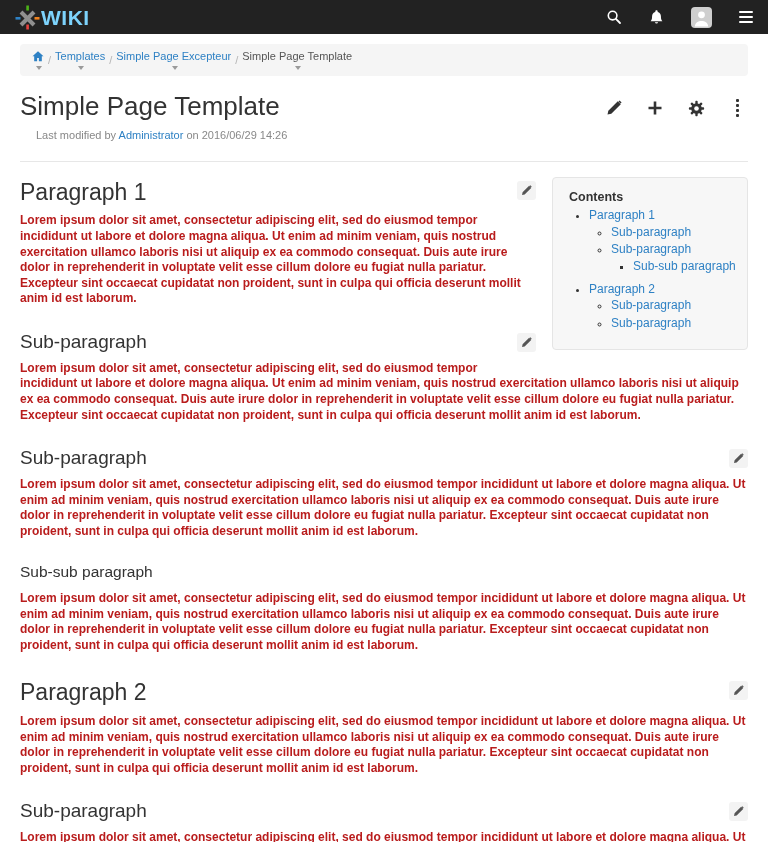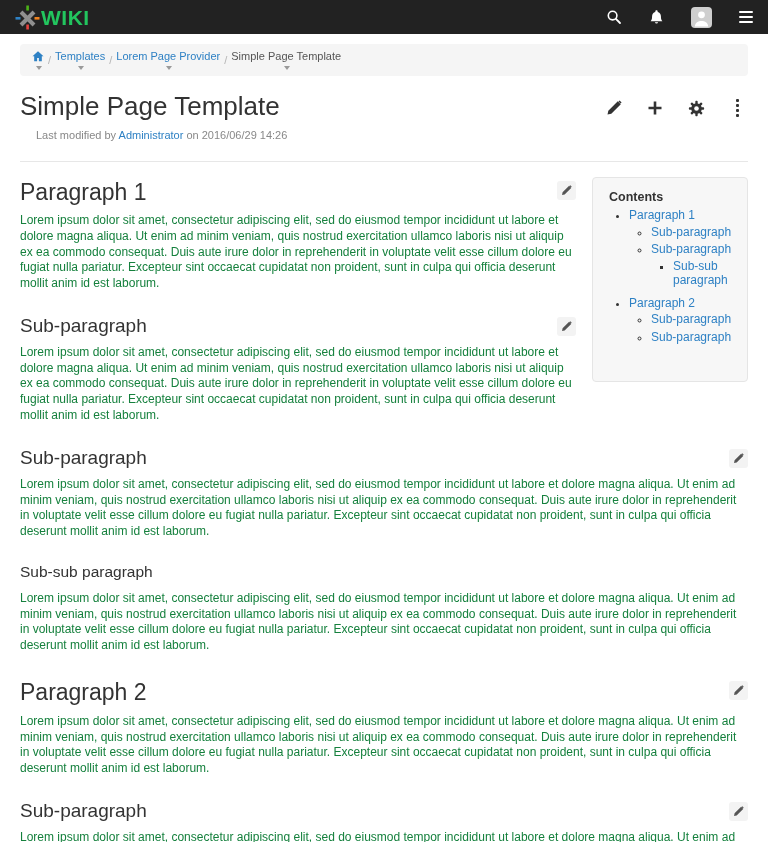--- a/index.html
+++ b/index.html
@@ -20,7 +20,7 @@
     padding: 0 15px;
   }
   .logo { display: flex; align-items: center; gap: 1px; cursor: pointer; }
-  .logo-text { color: #22c55e; font-size: 21px; font-weight: 700; letter-spacing: 0.5px; line-height: 1; }
+  .logo-text { color: #7dd3fc; font-size: 21px; font-weight: 700; letter-spacing: 0.5px; line-height: 1; }
   .nav-icons { display: flex; align-items: center; gap: 27px; }
   .nav-icon { display: inline-flex; align-items: center; justify-content: center; cursor: pointer; }
   .hamburger { display: inline-flex; flex-direction: column; gap: 3px; cursor: pointer; }

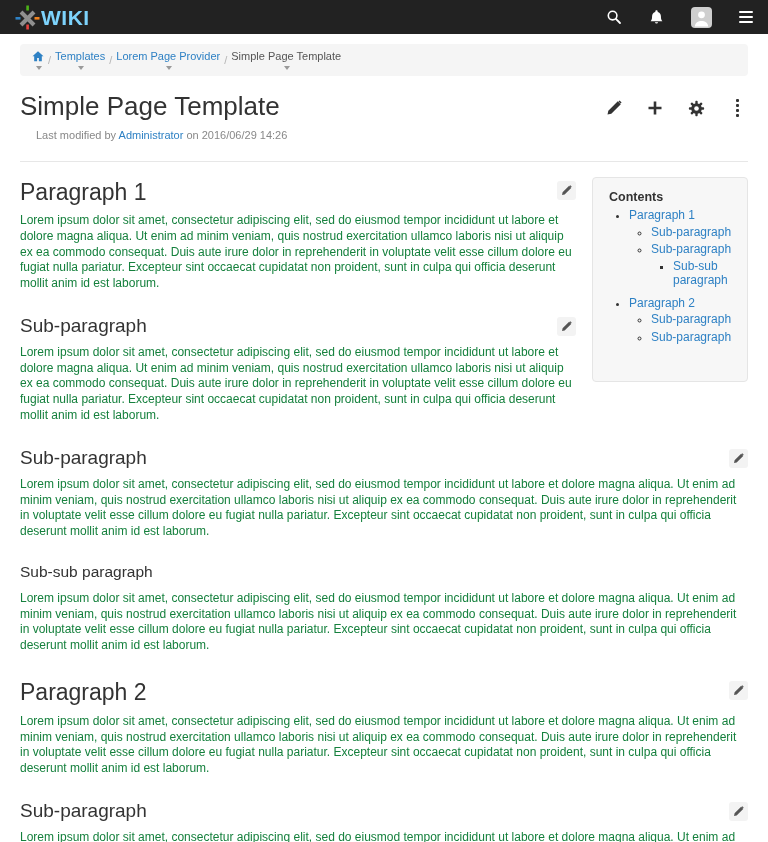--- a/index.html
+++ b/index.html
@@ -149,7 +149,7 @@
     </span>
     <span class="crumb-sep">/</span>
     <span class="crumb">
-      <a class="">Lorem Page Provider</a>
+      <a class="">Simple Page Excepteur</a>
       <span class="caret"></span>
     </span>
     <span class="crumb-sep">/</span>

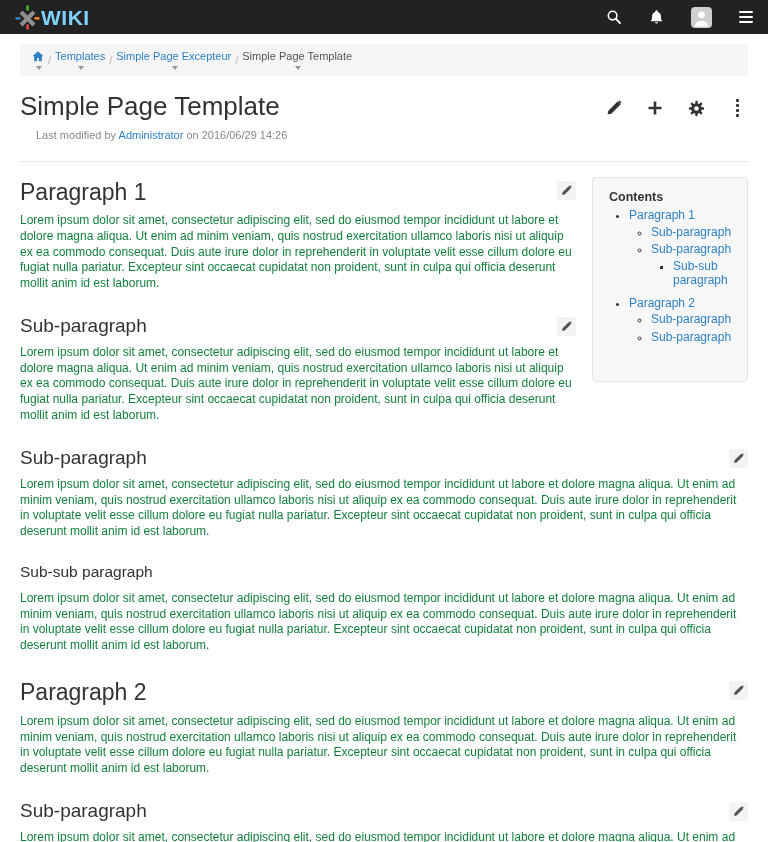--- a/index.html
+++ b/index.html
@@ -60,9 +60,9 @@
   .content::after { content: ""; display: block; clear: both; }
 
   .toc {
-    float: right; width: 156px; background: #f7f7f7;
+    float: right; width: 196px; background: #f7f7f7;
     border: 1px solid #e5e5e5; border-radius: 4px;
-    margin: 15px 0 12px 16px; padding: 12px 8px 32px 16px;
+    margin: 15px 0 12px 16px; padding: 12px 8px 14px 16px;
     font-size: 12px;
   }
   .toc-title { font-weight: 700; font-size: 12.5px; color: #333; margin-bottom: 3px; }

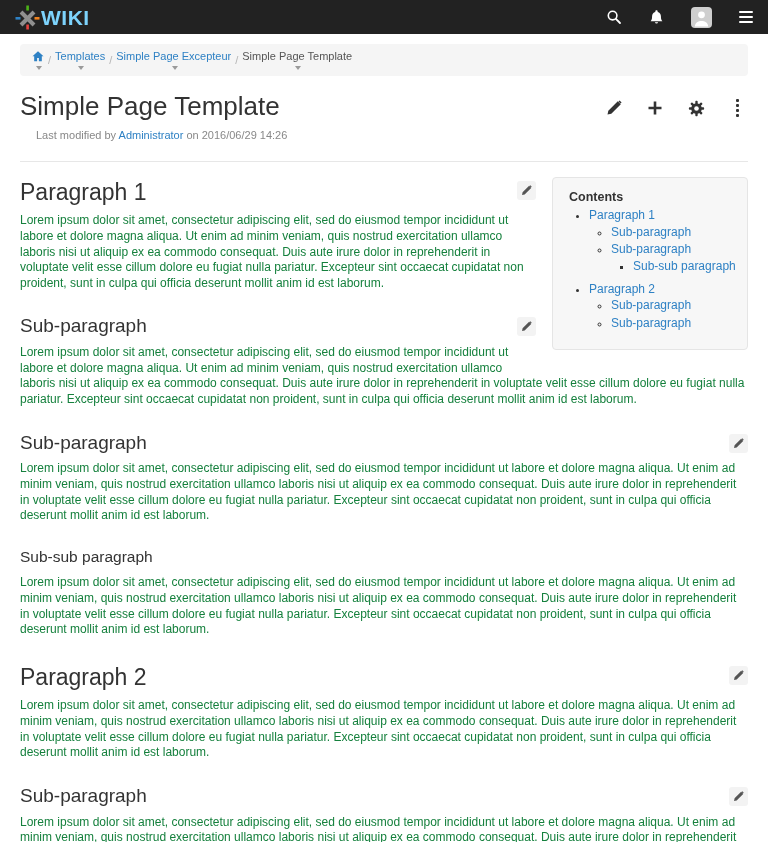--- a/index.html
+++ b/index.html
@@ -77,7 +77,7 @@
   h1.section-h.first { margin-top: 17px; }
   h2.section-h { font-size: 19px; margin: 24px 0 7px; }
   h3.section-h { font-size: 15.5px; margin: 24px 0 9px; }
-  .section-body { margin: 0; line-height: 1.3; font-size: 12px; color: #15803d; }
+  .section-body { margin: 0; line-height: 1.3; font-size: 12px; color: #b91c1c; font-weight: bold; }
 
   .edit-btn {
     float: right; width: 19px; height: 19px; margin-left: 10px; margin-top: 2px;

